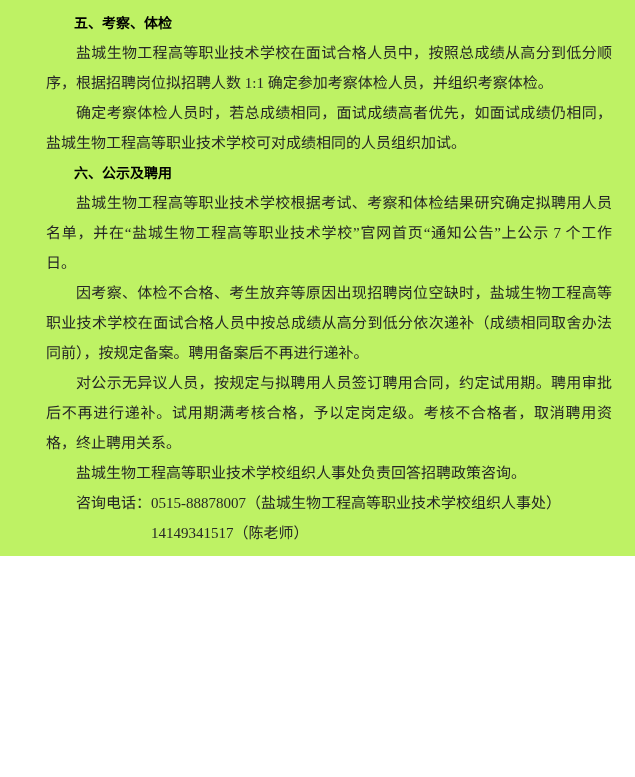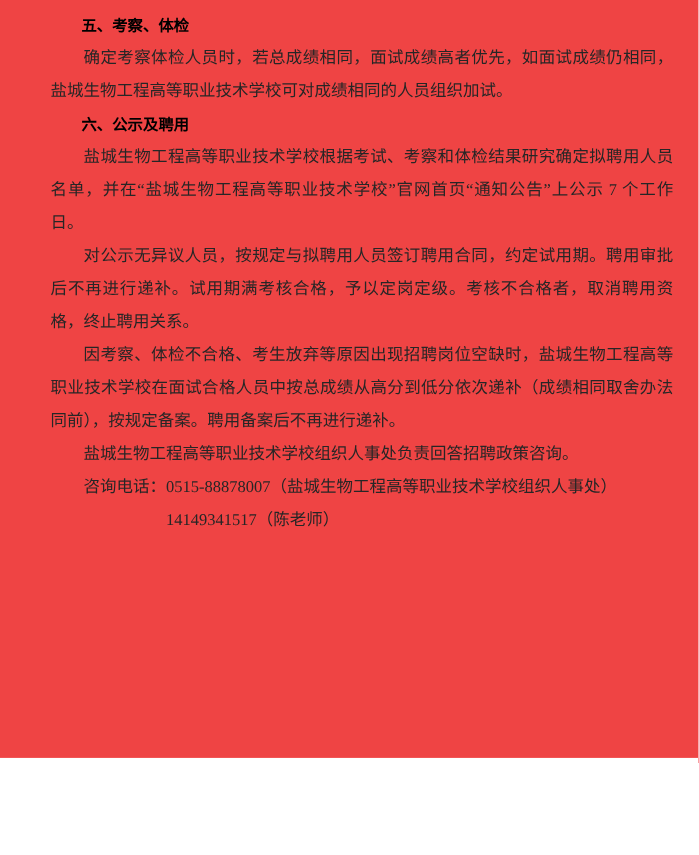--- a/index.html
+++ b/index.html
@@ -11,8 +11,8 @@
     position: relative;
     box-sizing: border-box;
     width: 635px;
-    height: 689px;
-    background: #ef4444;
+    height: 556px;
+    background: #bef264;
     padding: 8px 23px 0 46px;
     font-family: "Liberation Serif", serif;
     font-size: 15px;

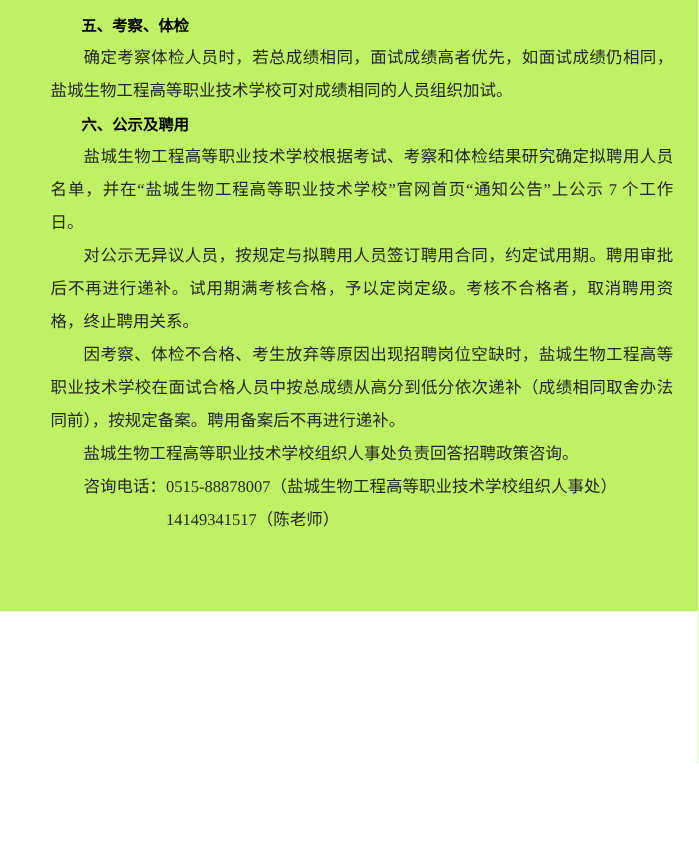--- a/index.html
+++ b/index.html
@@ -49,6 +49,7 @@
 <div class="page">
 
   <h2 class="sec-heading">五、考察、体检</h2>
+  <p class="para">盐城生物工程高等职业技术学校在面试合格人员中，按照总成绩从高分到低分顺序，根据招聘岗位拟招聘人数 1:1 确定参加考察体检人员，并组织考察体检。</p>
   <p class="para">确定考察体检人员时，若总成绩相同，面试成绩高者优先，如面试成绩仍相同，盐城生物工程高等职业技术学校可对成绩相同的人员组织加试。</p>
 
   <h2 class="sec-heading">六、公示及聘用</h2>

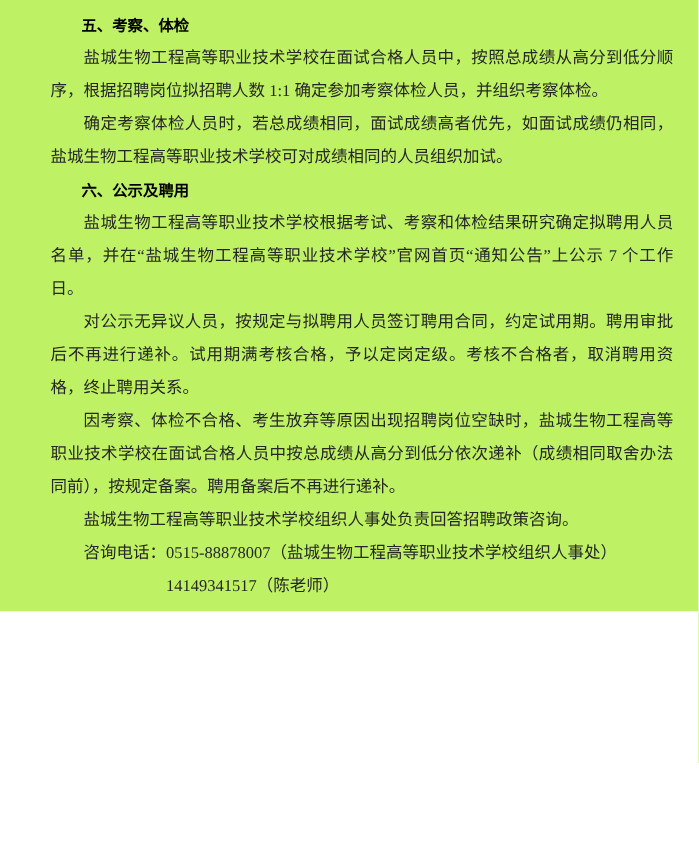--- a/index.html
+++ b/index.html
@@ -54,8 +54,8 @@
 
   <h2 class="sec-heading">六、公示及聘用</h2>
   <p class="para">盐城生物工程高等职业技术学校根据考试、考察和体检结果研究确定拟聘用人员名单，并在“盐城生物工程高等职业技术学校”官网首页“通知公告”上公示 7 个工作日。</p>
+  <p class="para">因考察、体检不合格、考生放弃等原因出现招聘岗位空缺时，盐城生物工程高等职业技术学校在面试合格人员中按总成绩从高分到低分依次递补（成绩相同取舍办法同前），按规定备案。聘用备案后不再进行递补。</p>
   <p class="para">对公示无异议人员，按规定与拟聘用人员签订聘用合同，约定试用期。聘用审批后不再进行递补。试用期满考核合格，予以定岗定级。考核不合格者，取消聘用资格，终止聘用关系。</p>
-  <p class="para">因考察、体检不合格、考生放弃等原因出现招聘岗位空缺时，盐城生物工程高等职业技术学校在面试合格人员中按总成绩从高分到低分依次递补（成绩相同取舍办法同前），按规定备案。聘用备案后不再进行递补。</p>
 
   <p class="para">盐城生物工程高等职业技术学校组织人事处负责回答招聘政策咨询。</p>
   <p class="para">咨询电话：0515-88878007（盐城生物工程高等职业技术学校组织人事处）</p>

